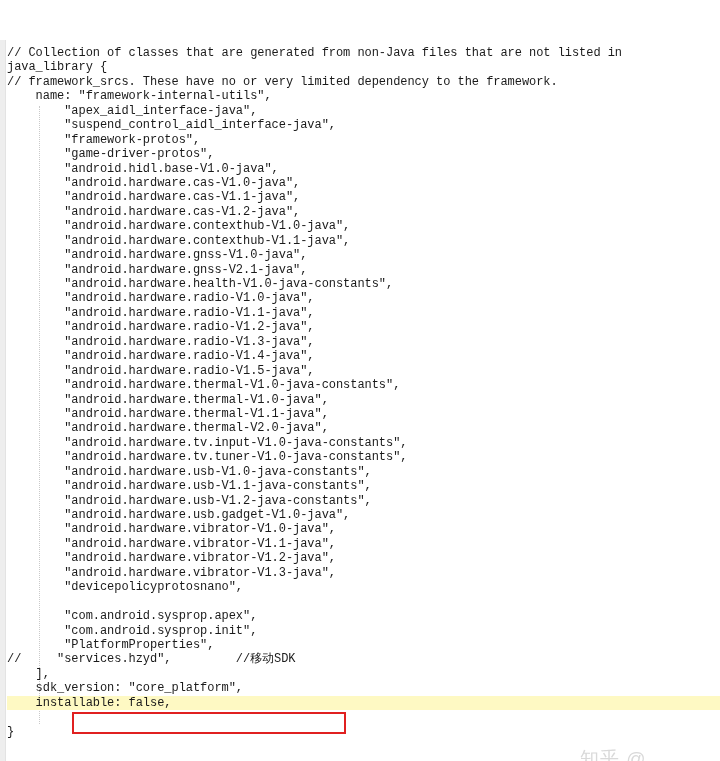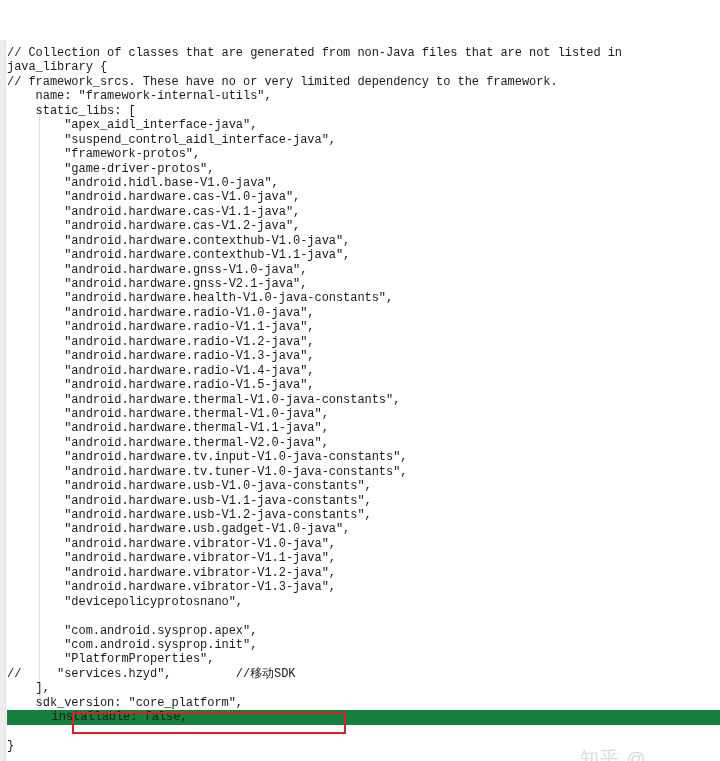--- a/index.html
+++ b/index.html
@@ -127,7 +127,6 @@
         <div class="line">java_library {</div>
         <div class="line">// framework_srcs. These have no or very limited dependency to the framework.</div>
         <div class="line">    name: "framework-internal-utils",</div>
-        <div class="line">    static_libs: [</div>
         <div class="line">        "apex_aidl_interface-java",</div>
         <div class="line">        "suspend_control_aidl_interface-java",</div>
         <div class="line">        "framework-protos",</div>

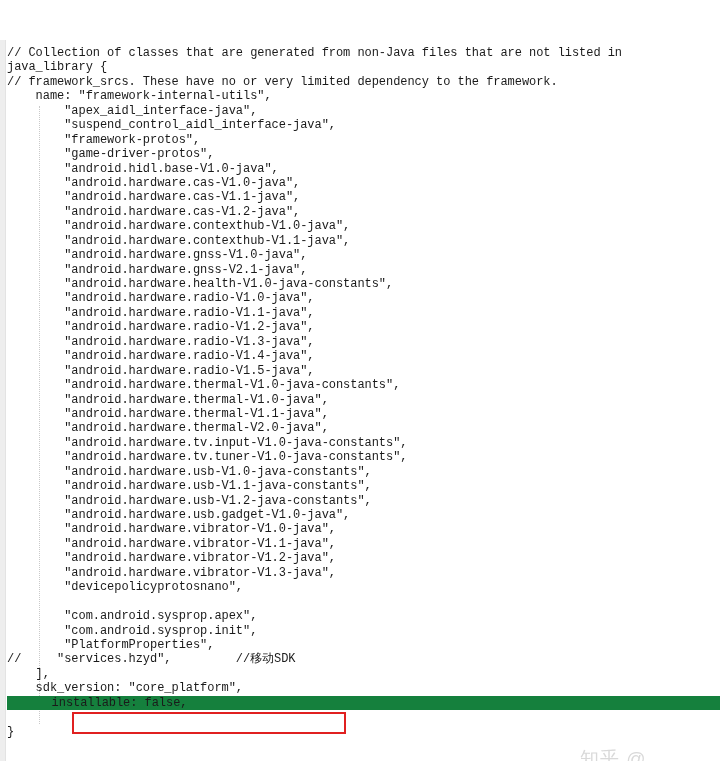--- a/index.html
+++ b/index.html
@@ -65,8 +65,7 @@
   }
 
   .line.highlight {
-    background: #15803d;
-    padding-left: 16px;
+    background: #fef9c3;
   }
 
   .line.blank { color: transparent; }

